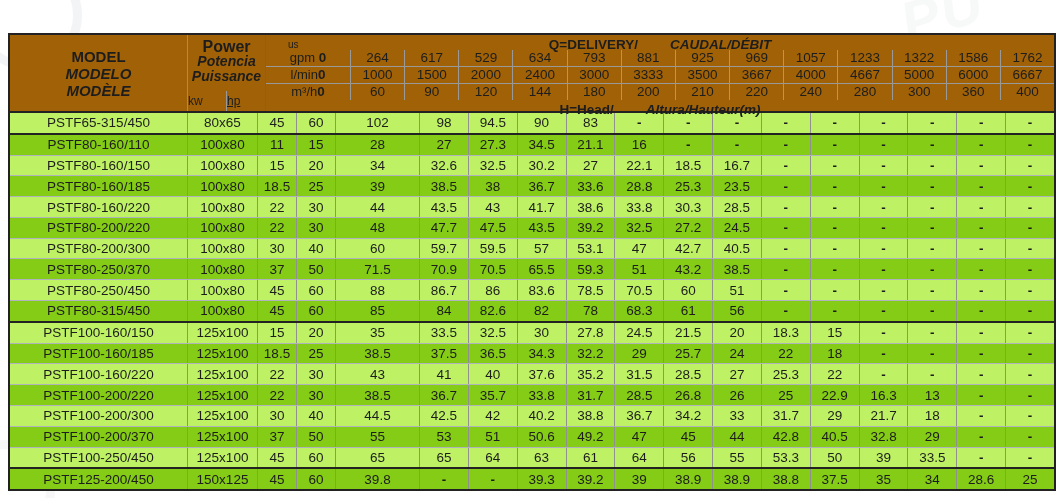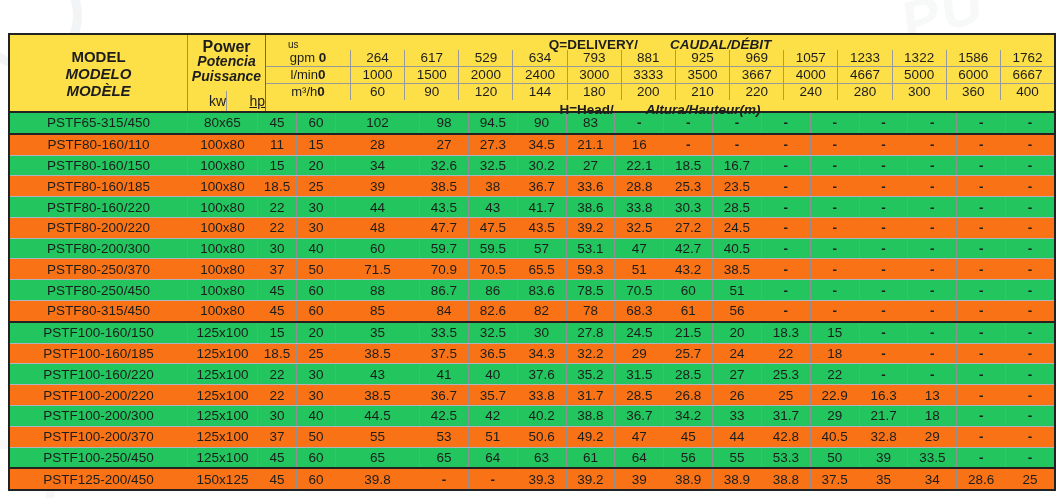--- a/index.html
+++ b/index.html
@@ -24,7 +24,7 @@
   .ptable { position:absolute; left:8px; top:33px; width:1048px; height:458px;
             border:2px solid #222; background:#fff; display:flex; flex-direction:column; }
 
-  .thead { display:flex; height:78px; border-bottom:2px solid #222; background:#fde047; }
+  .thead { display:flex; height:78px; border-bottom:2px solid #222; background:#a16207; }
   .hc { display:flex; flex-direction:column; align-items:center; justify-content:center; }
   .model-col { width:177px; }
   .dn-col { width:70px; border-left:1px solid #8f8f8f; justify-content:space-between; padding:6px 0 2px 0; }

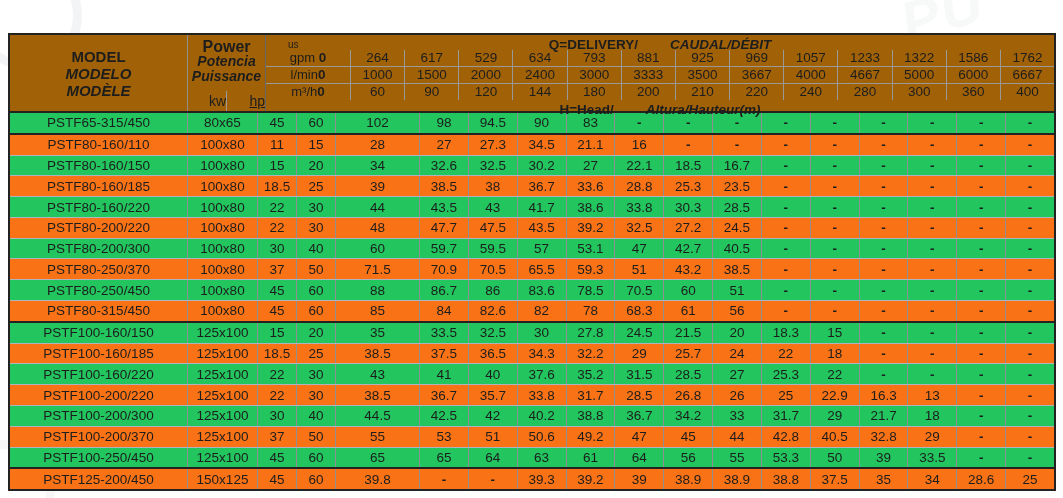--- a/index.html
+++ b/index.html
@@ -36,7 +36,7 @@
   .pow-col .p1 { font-size:16px; font-weight:bold; line-height:15px; }
   .pow-col .p2 { font-size:14px; font-weight:bold; font-style:italic; line-height:15px; }
   .kwhp { display:flex; width:100%; margin-top:auto; }
-  .kwhp span { flex:1; text-align:right; font-size:14px; line-height:20px; }
+  .kwhp span { flex:1; text-align:left; font-size:12px; line-height:20px; }
   .kwhp .hp-label { border-left:1px solid #999;text-decoration:underline; }
 
   .flow-head { flex:1; border-left:1px solid #666; display:flex; flex-direction:column; position:relative; }

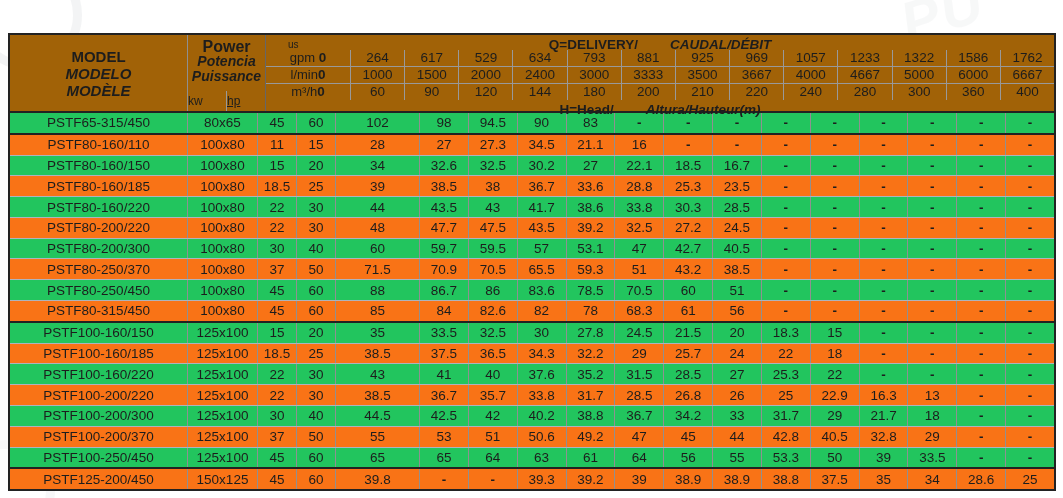--- a/index.html
+++ b/index.html
@@ -55,7 +55,7 @@
   .tbody { flex:1; display:flex; flex-direction:column; }
   .trow { flex:1; display:flex; align-items:center; border-top:1px solid #aeb3bc; background:#f97316; }
   .trow:first-child { border-top:none; }
-  .trow.alt { background:#22c55e; }
+  .trow.alt { background:#bef264; }
   .trow.group-end { border-bottom:2px solid #222; }
   .trow.group-end + .trow { border-top:none; }
   .tc { height:100%; display:flex; align-items:center; justify-content:center;

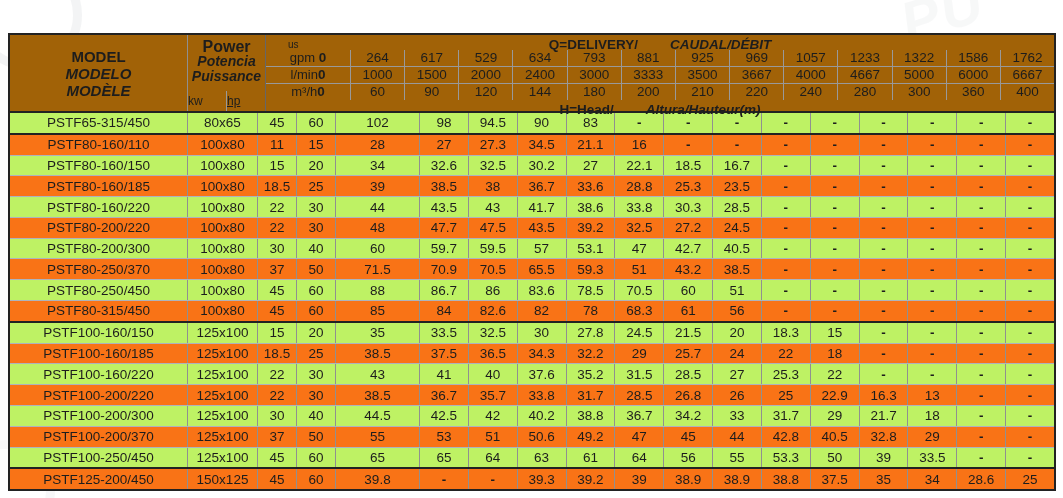--- a/index.html
+++ b/index.html
@@ -53,7 +53,7 @@
   .ncell { flex:1; text-align:center; font-size:13.5px; line-height:16px; border-left:1px solid #999; }
 
   .tbody { flex:1; display:flex; flex-direction:column; }
-  .trow { flex:1; display:flex; align-items:center; border-top:1px solid #aeb3bc; background:#f97316; }
+  .trow { flex:1; display:flex; align-items:center; border-top:1px solid #aeb3bc; background:#84cc16; }
   .trow:first-child { border-top:none; }
   .trow.alt { background:#bef264; }
   .trow.group-end { border-bottom:2px solid #222; }

